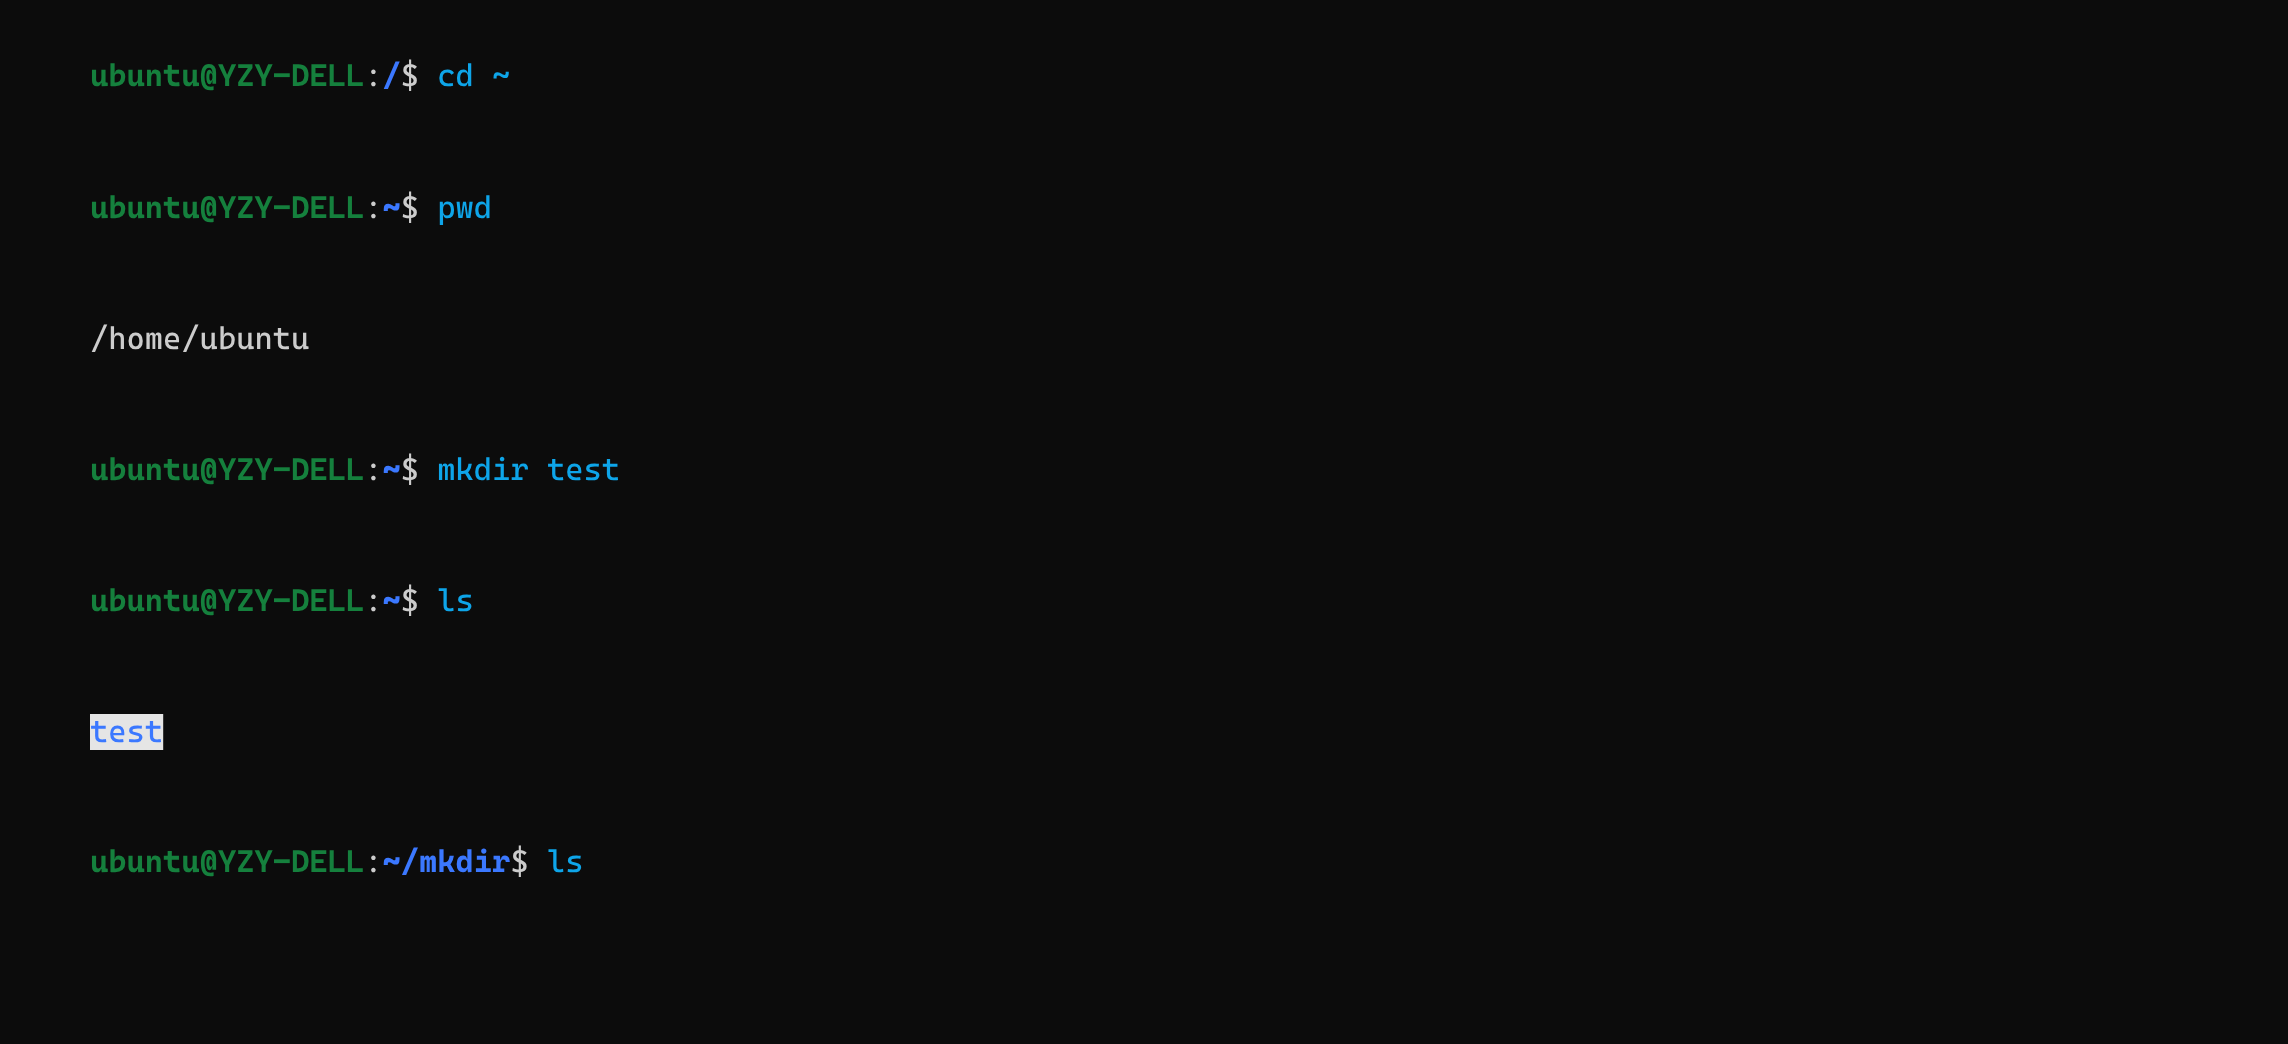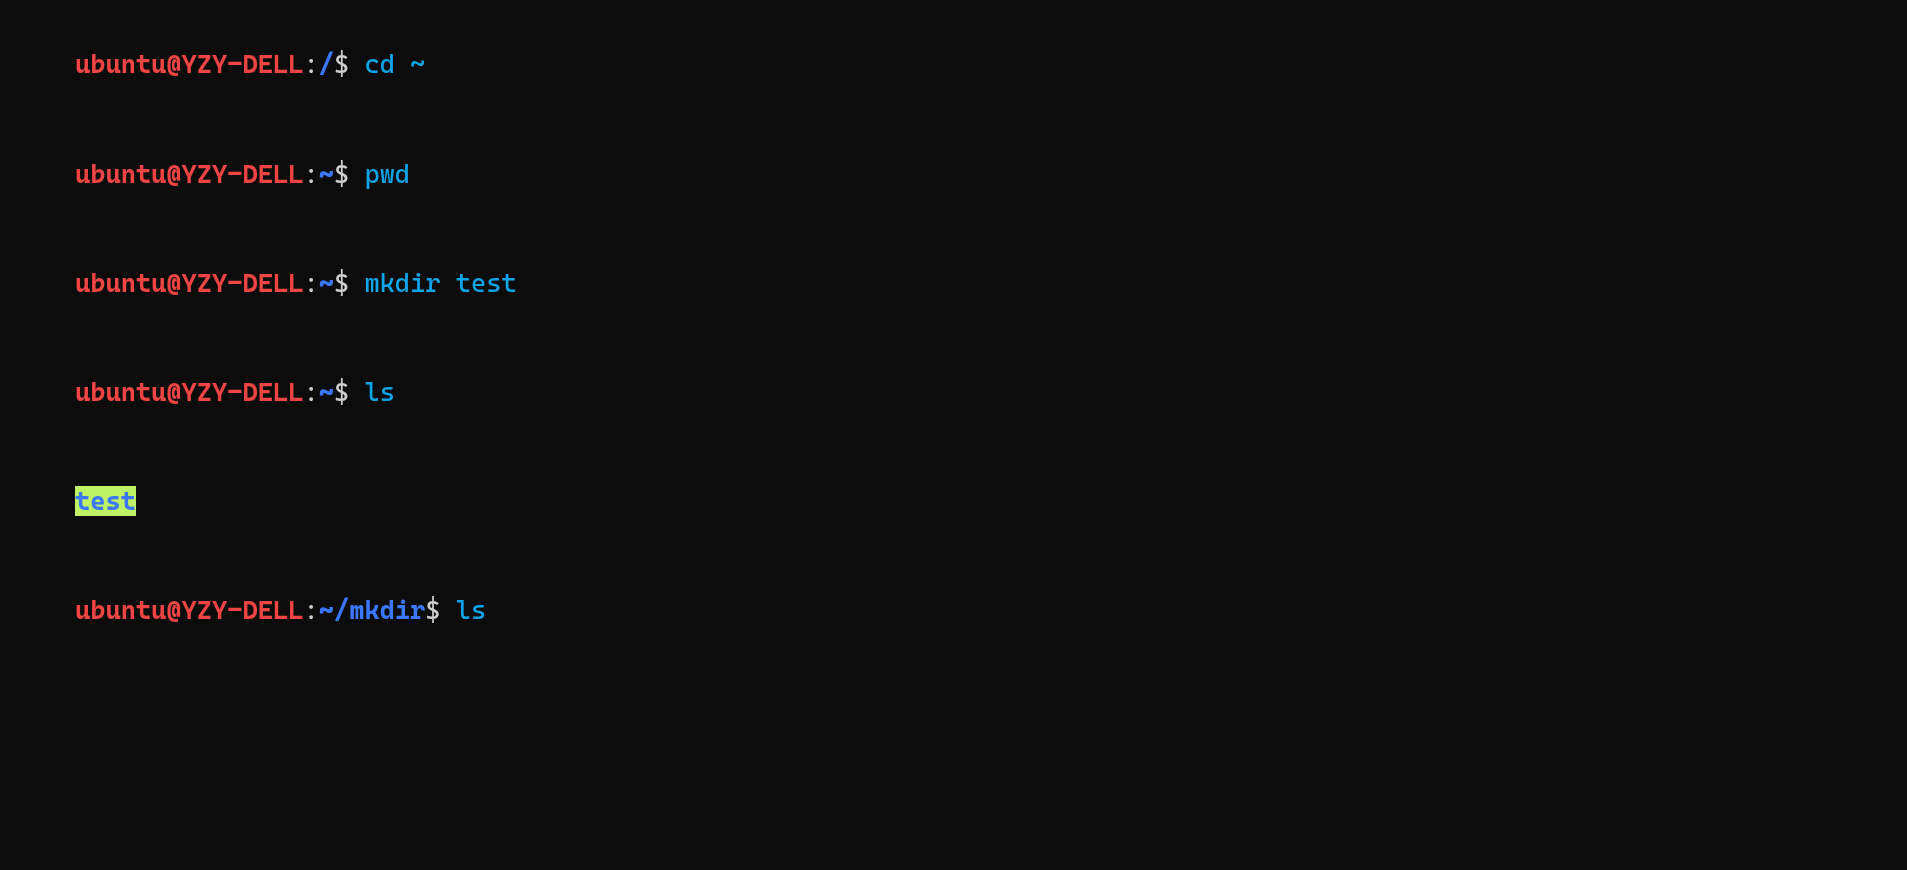--- a/index.html
+++ b/index.html
@@ -22,7 +22,7 @@
       color: #cccccc;
     }
     .user-host {
-      color: #ef4444;
+      color: #15803d;
       font-weight: bold;
     }
     .colon {

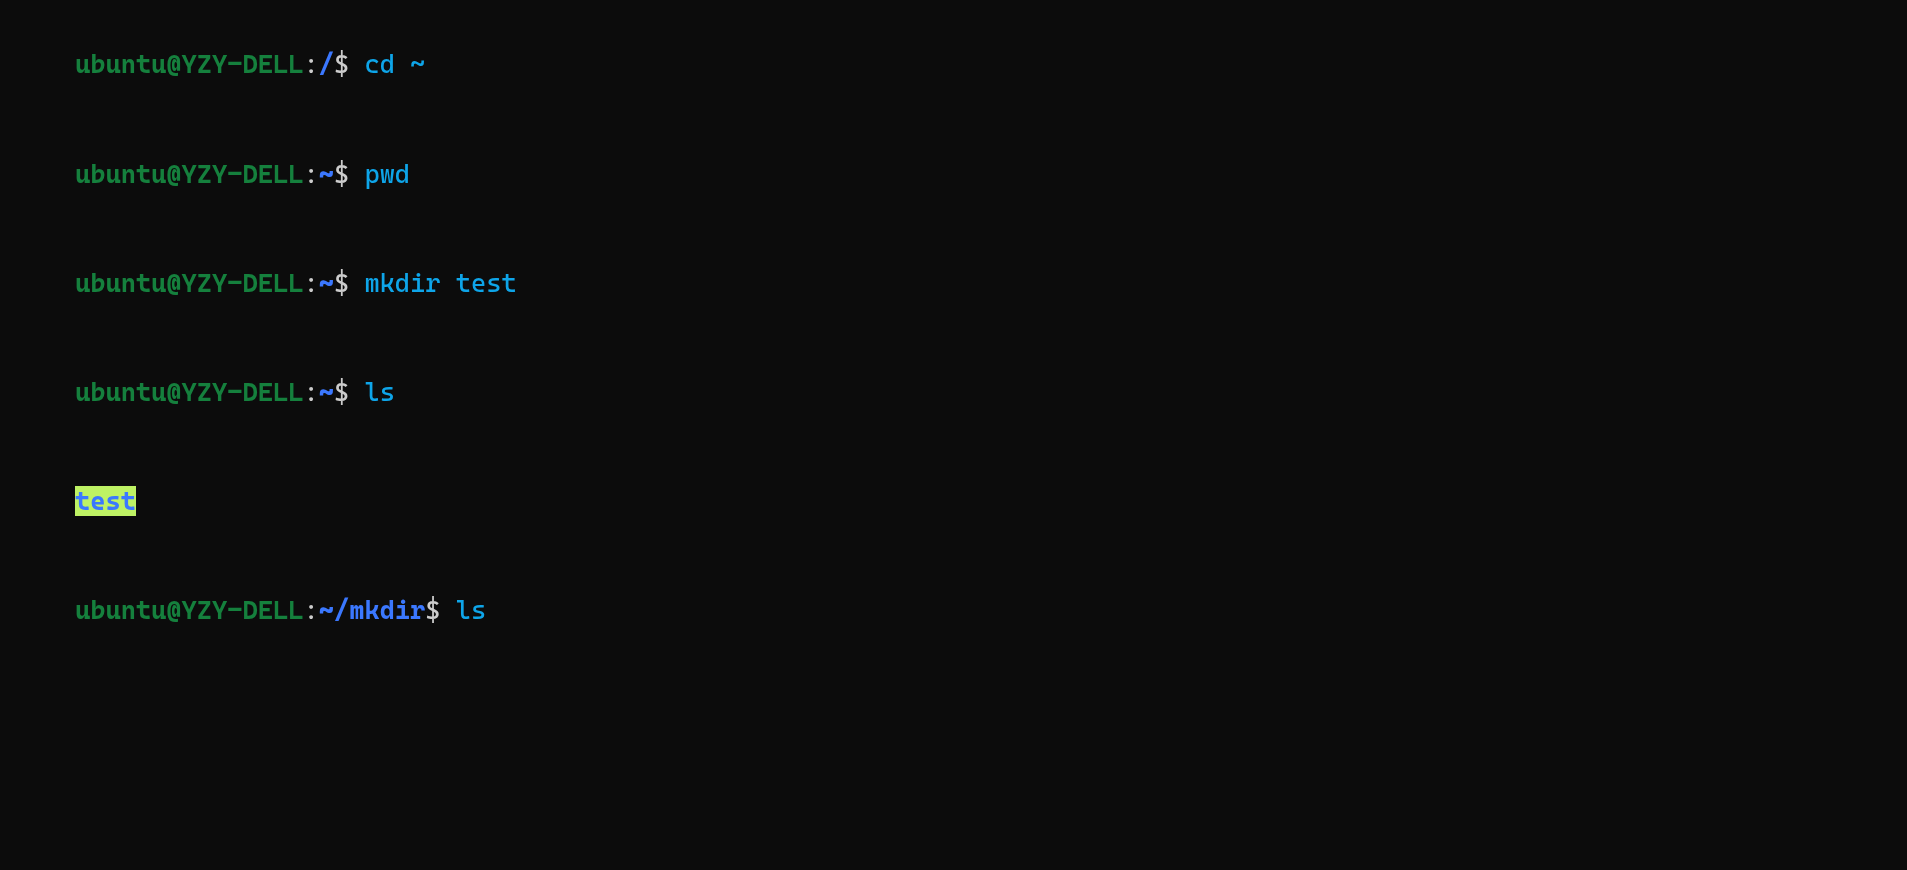--- a/index.html
+++ b/index.html
@@ -60,6 +60,9 @@
     <span class="user-host">ubuntu@YZY-DELL</span><span class="colon">:</span><span class="path">~</span><span class="dollar">$</span><span class="cmd"> pwd</span>
   </div>
 
+  <div class="line">
+    <span class="output">/home/ubuntu</span>
+  </div>
 
   <div class="line">
     <span class="user-host">ubuntu@YZY-DELL</span><span class="colon">:</span><span class="path">~</span><span class="dollar">$</span><span class="cmd"> mkdir test</span>

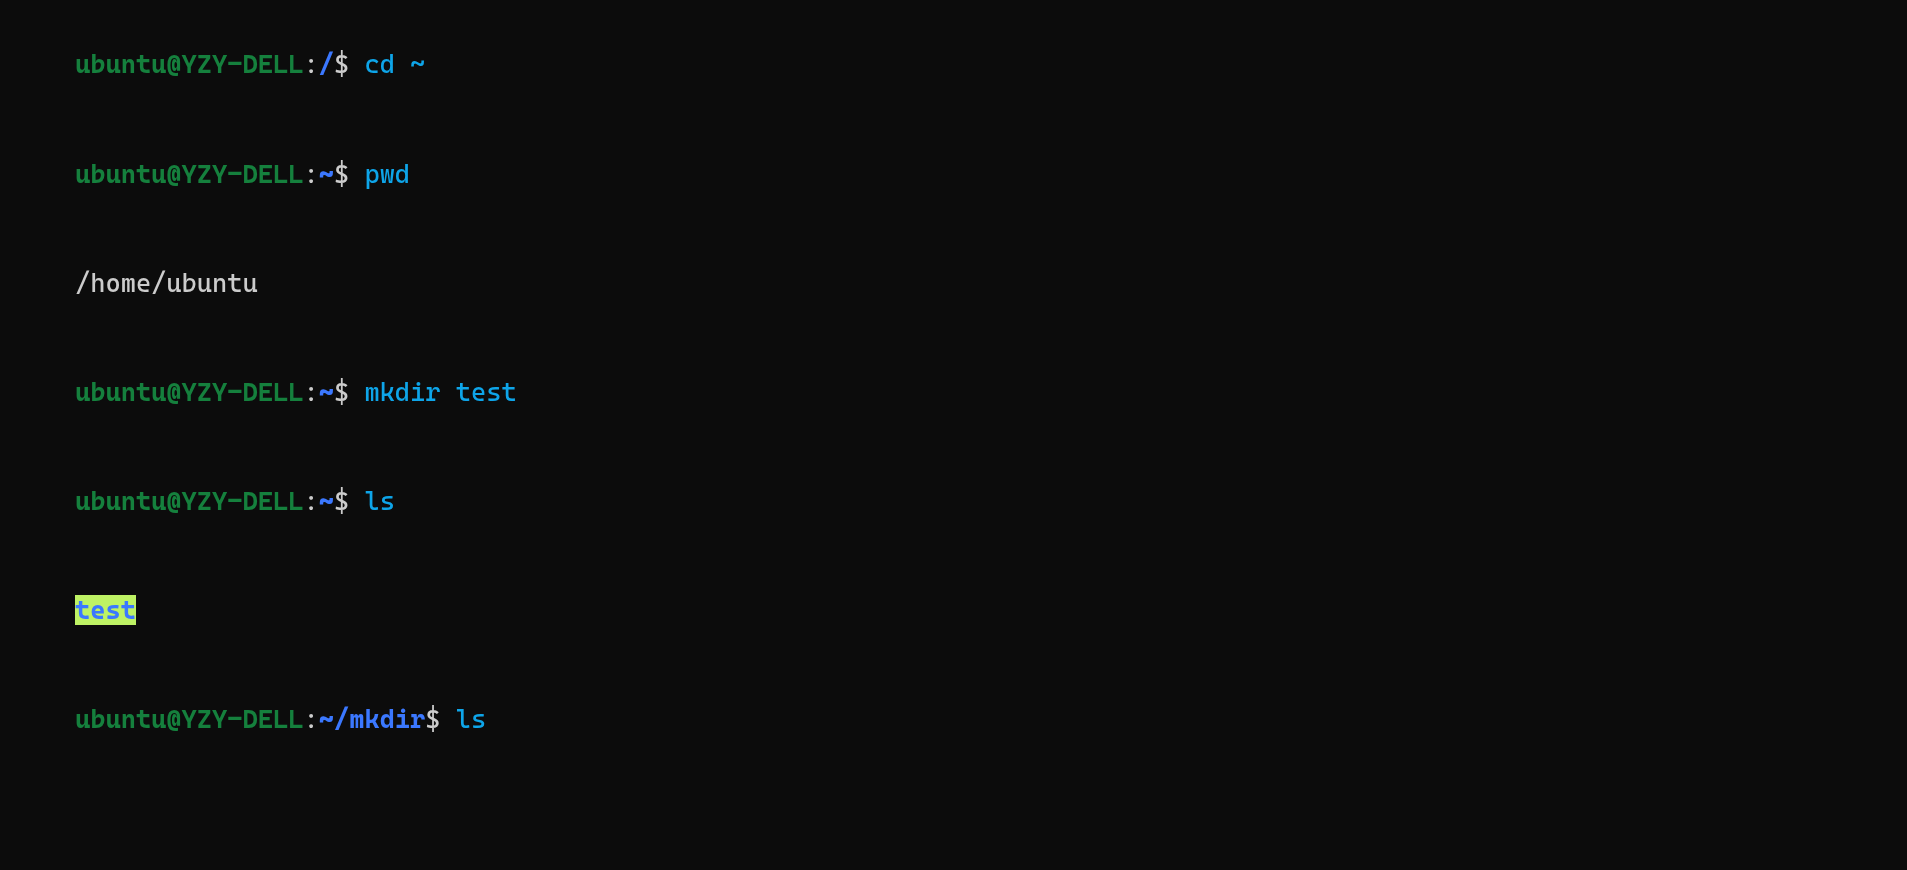--- a/index.html
+++ b/index.html
@@ -42,9 +42,9 @@
       color: #cccccc;
     }
     .dir-highlight {
-      background-color: #bef264;
+      background-color: #e5e5e5;
       color: #3b78ff;
-      font-weight: bold;
+      font-weight: normal;
     }
   </style>
 </head>

